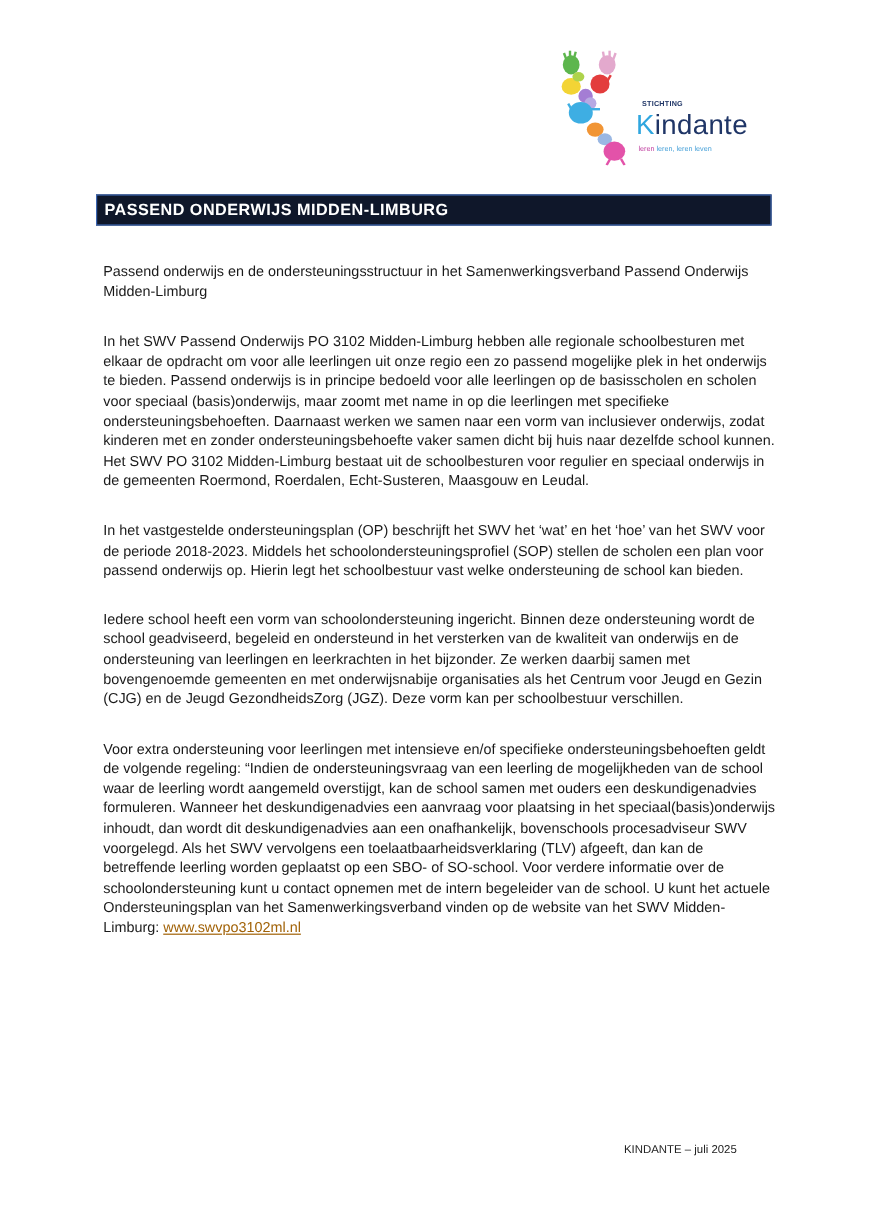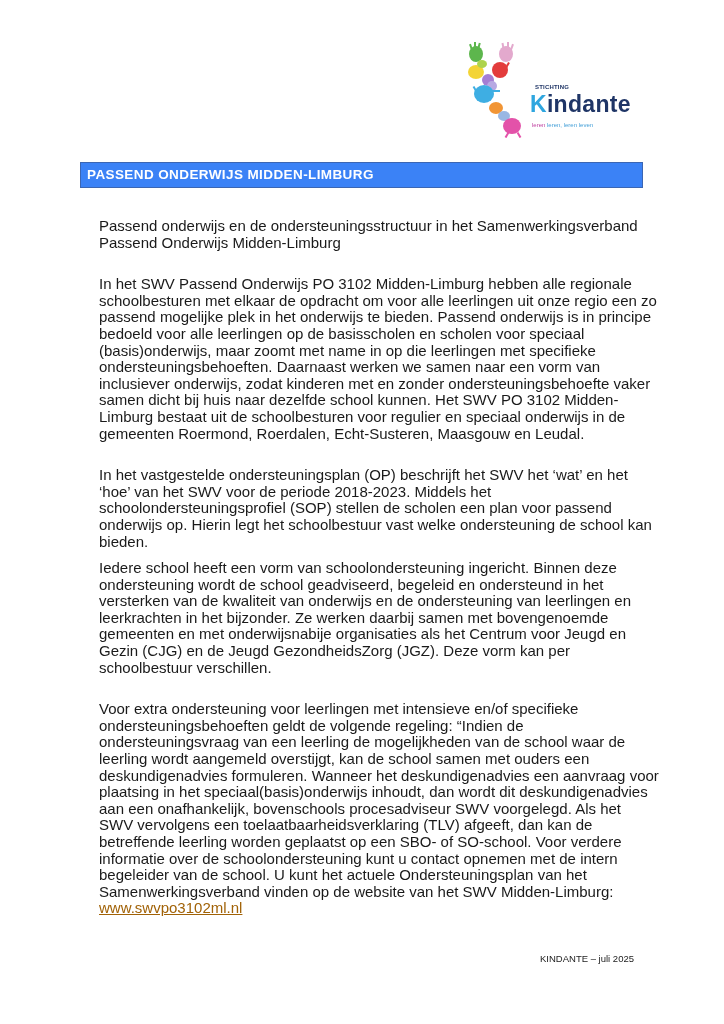--- a/index.html
+++ b/index.html
@@ -43,7 +43,7 @@
     left: 68px;
     top: 49px;
     font-size: 23px;
-    font-weight: bold;
+    font-weight: normal;
     color: #1f3566;
     letter-spacing: 0.3px;
   }

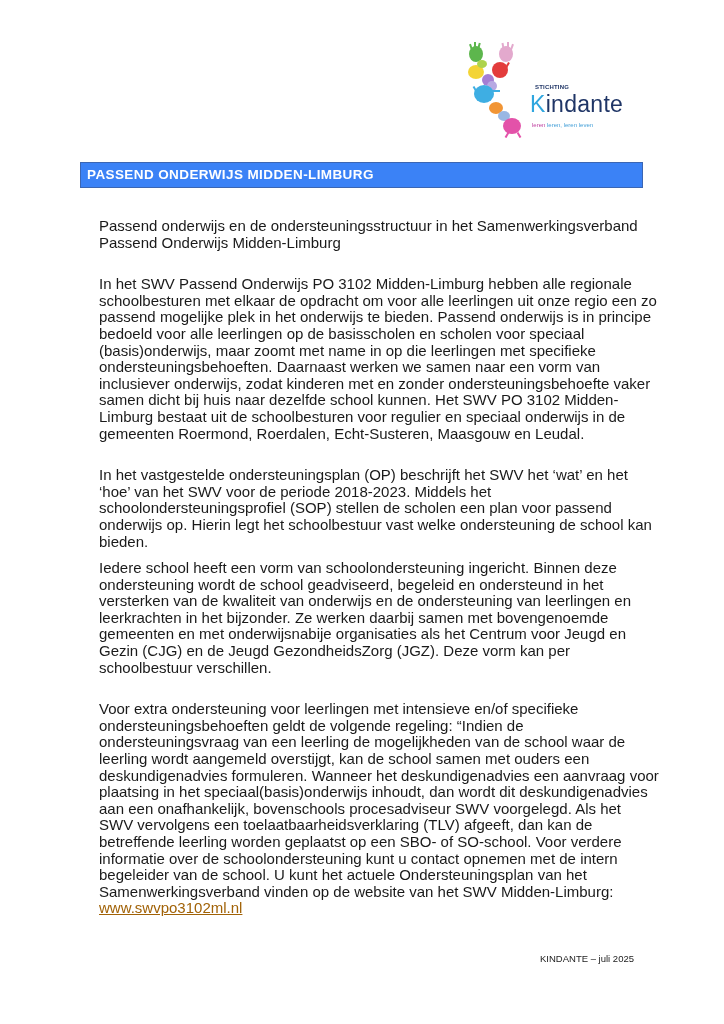--- a/index.html
+++ b/index.html
@@ -68,7 +68,7 @@
     top: 162px;
     width: 563px;
     height: 26px;
-    background: #3b82f6;
+    background: #0f172a;
     border: 1px solid #3b66b3;
     box-sizing: border-box;
   }

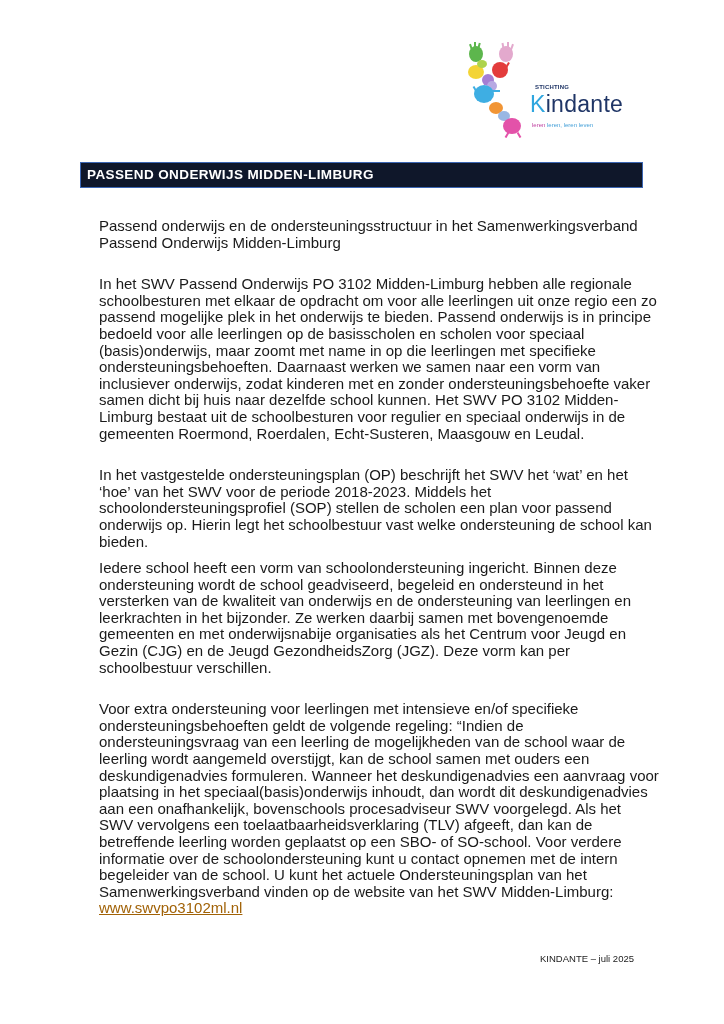--- a/index.html
+++ b/index.html
@@ -84,10 +84,10 @@
 
   .content {
     position: absolute;
-    left: 99px;
+    left: 86px;
     top: 218px;
     width: 560px;
-    font-size: 15px;
+    font-size: 12px;
     line-height: 16.6px;
     color: #1a1a1a;
   }

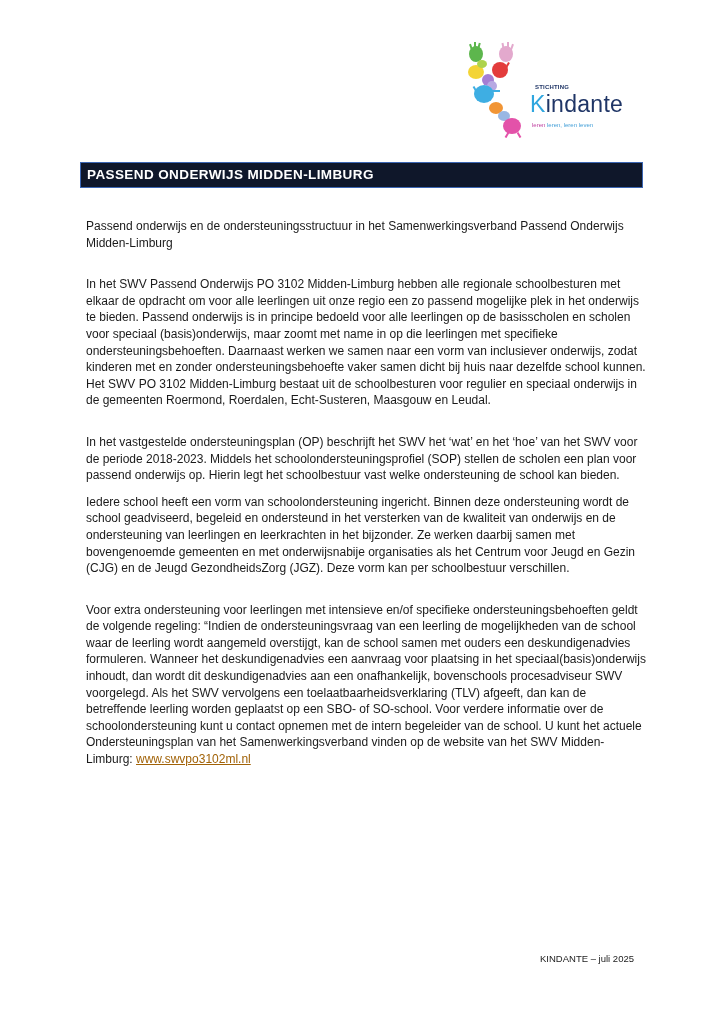--- a/index.html
+++ b/index.html
@@ -95,7 +95,7 @@
     margin: 0;
   }
   .content .gap-lg { margin-top: 25px; }
-  .content .gap-sm { margin-top: 10px; }
+  .content .gap-sm { margin-top: 24px; }
   .content a {
     color: #a16207;
     text-decoration: underline;

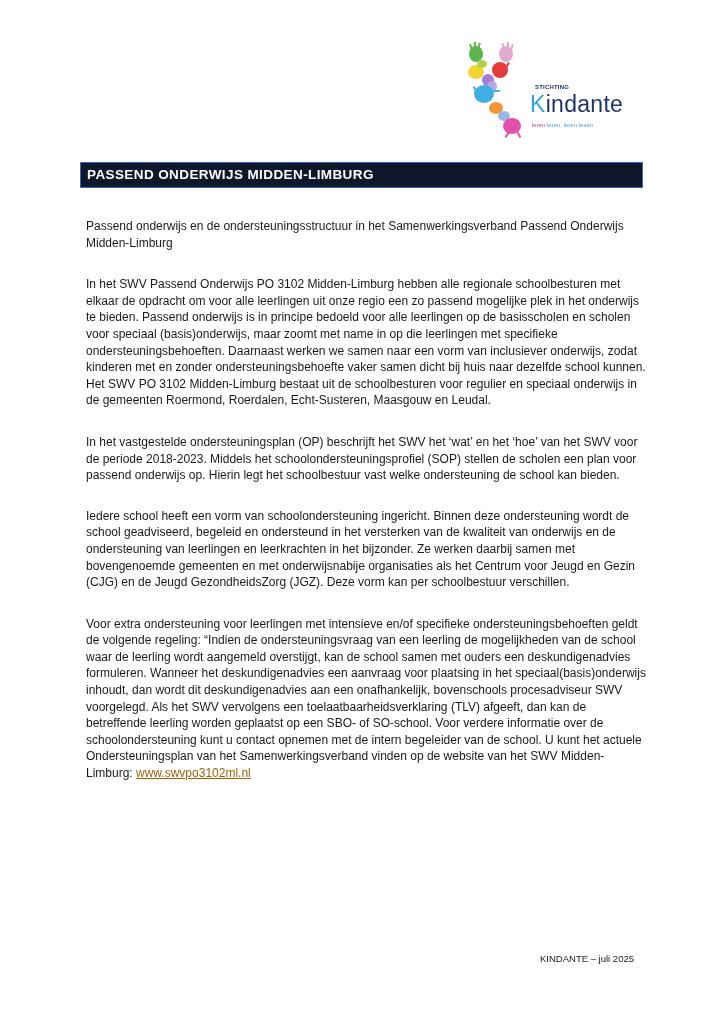--- a/index.html
+++ b/index.html
@@ -103,7 +103,7 @@
 
   .footer {
     position: absolute;
-    left: 540px;
+    left: 520px;
     top: 953px;
     font-size: 9.5px;
     color: #222;

